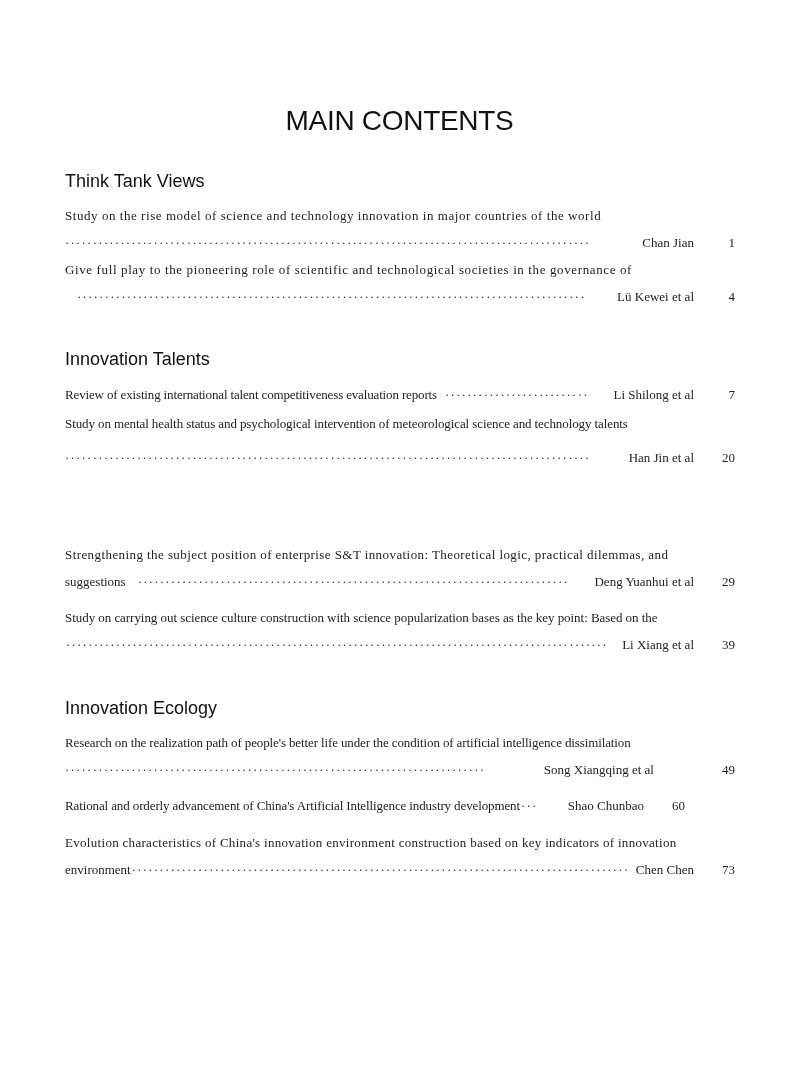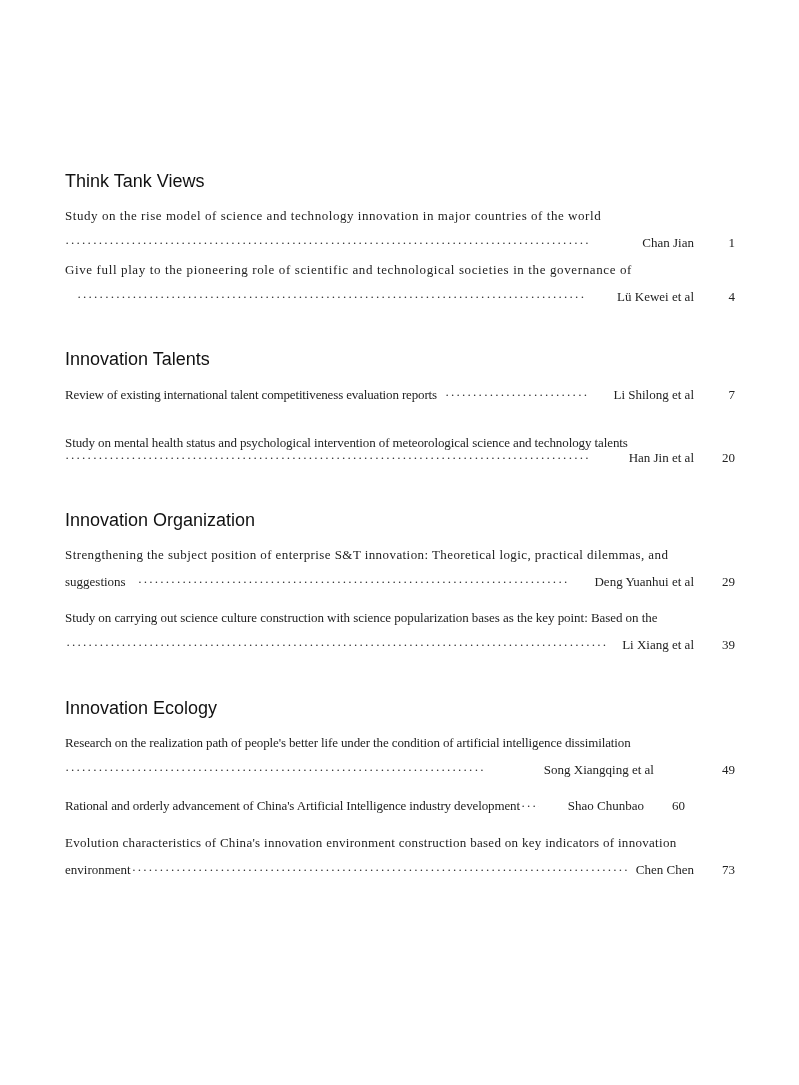--- a/index.html
+++ b/index.html
@@ -38,6 +38,7 @@
 
 <div class="page">
 
+  <div class="title">MAIN CONTENTS</div>
 
   <div class="section-head" style="top:170px;">Think Tank Views</div>
 

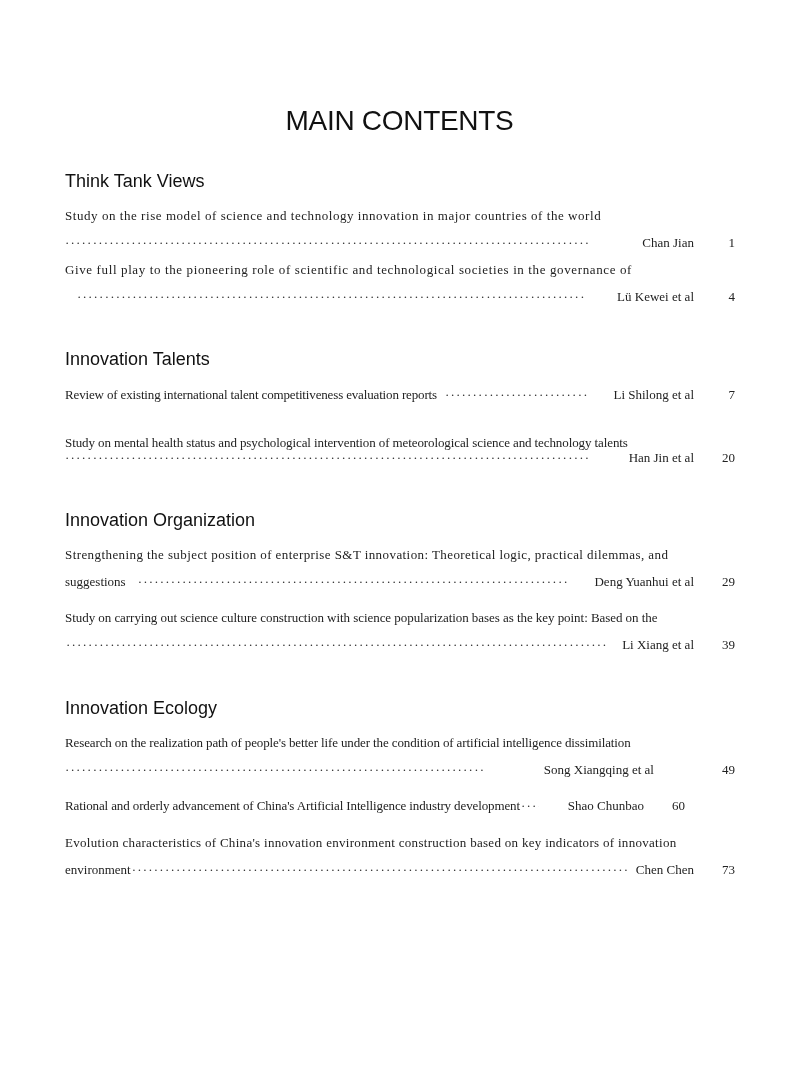--- a/index.html
+++ b/index.html
@@ -76,7 +76,7 @@
   </div>
 
   <div>
-    <div class="line" style="top:433px;font-family:Liberation Serif, serif;">
+    <div class="line" style="top:414px;font-family:Liberation Serif, serif;">
       <span class="txt" style="letter-spacing:-0.1px;">Study on mental health status and psychological intervention of meteorological science and technology talents</span>
     </div>
     <div class="line" style="top:448px;">

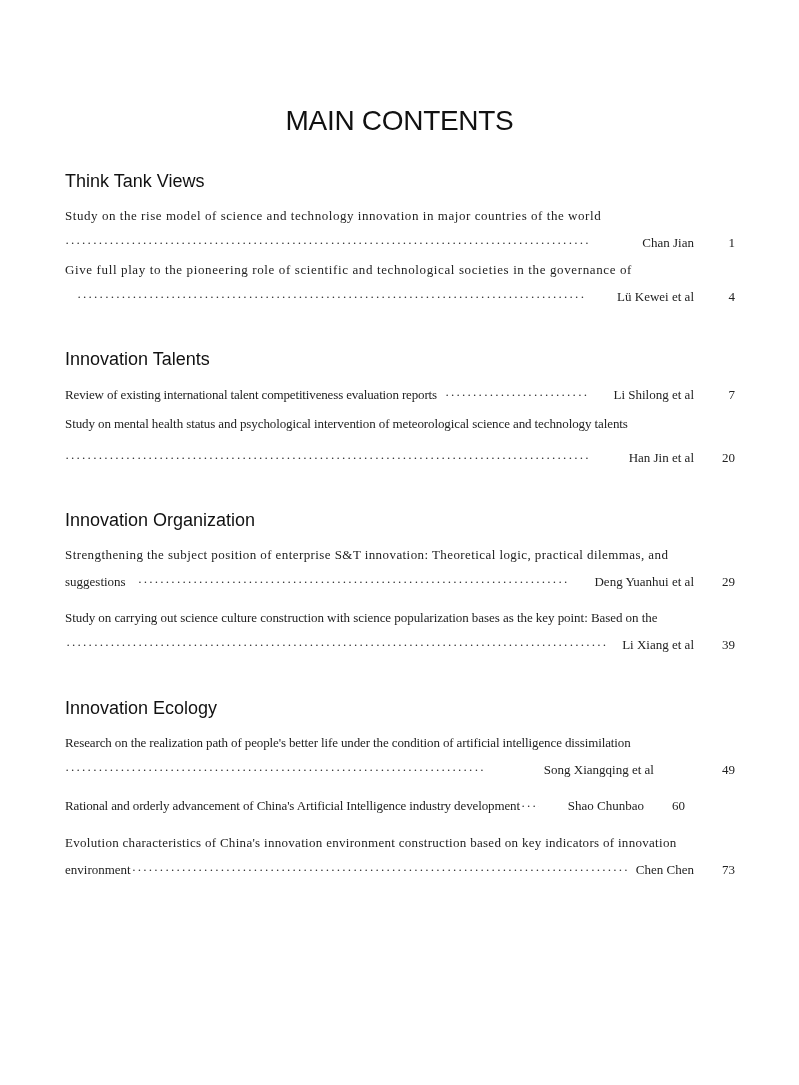--- a/index.html
+++ b/index.html
@@ -86,7 +86,6 @@
     </div>
   </div>
 
-  <div class="section-head" style="top:509px;">Innovation Organization</div>
 
   <div>
     <div class="line" style="top:545px; letter-spacing:0.42px;">

